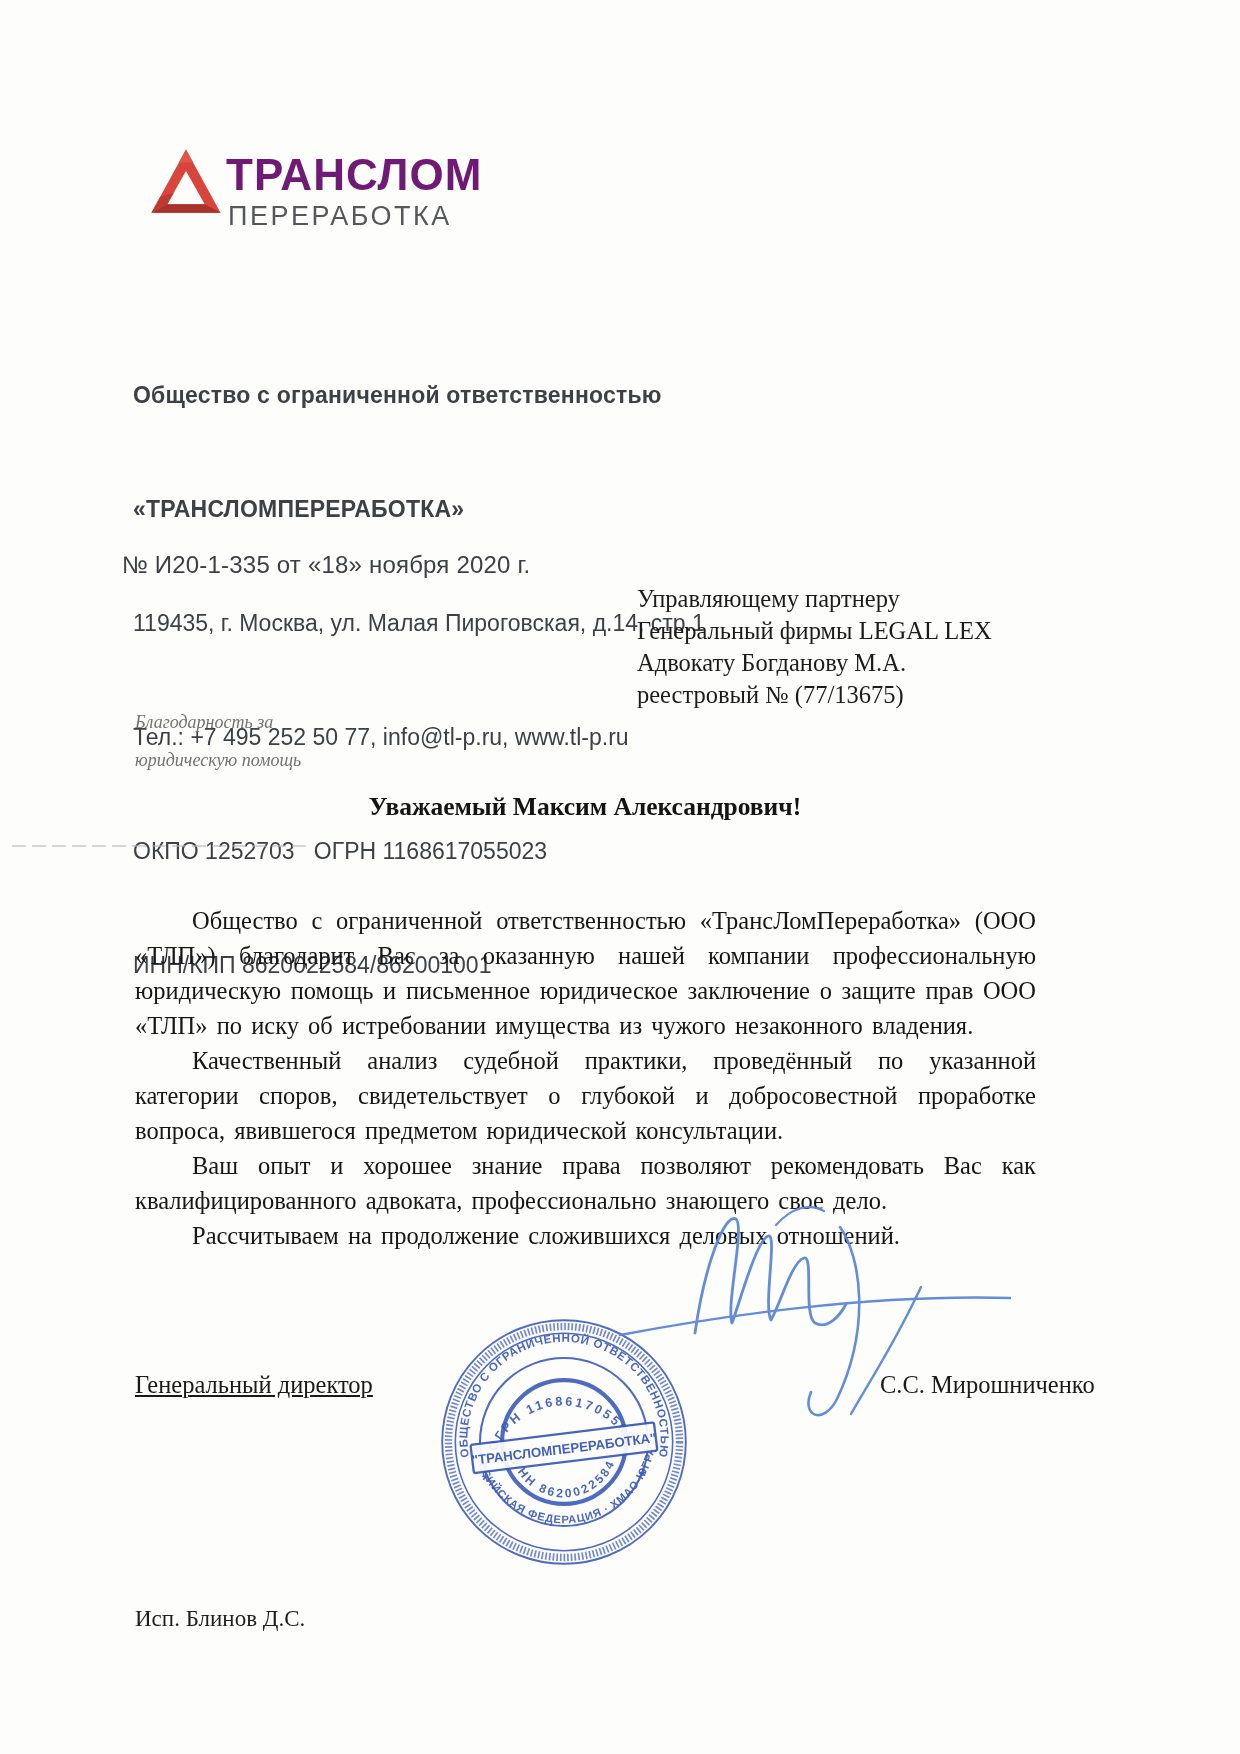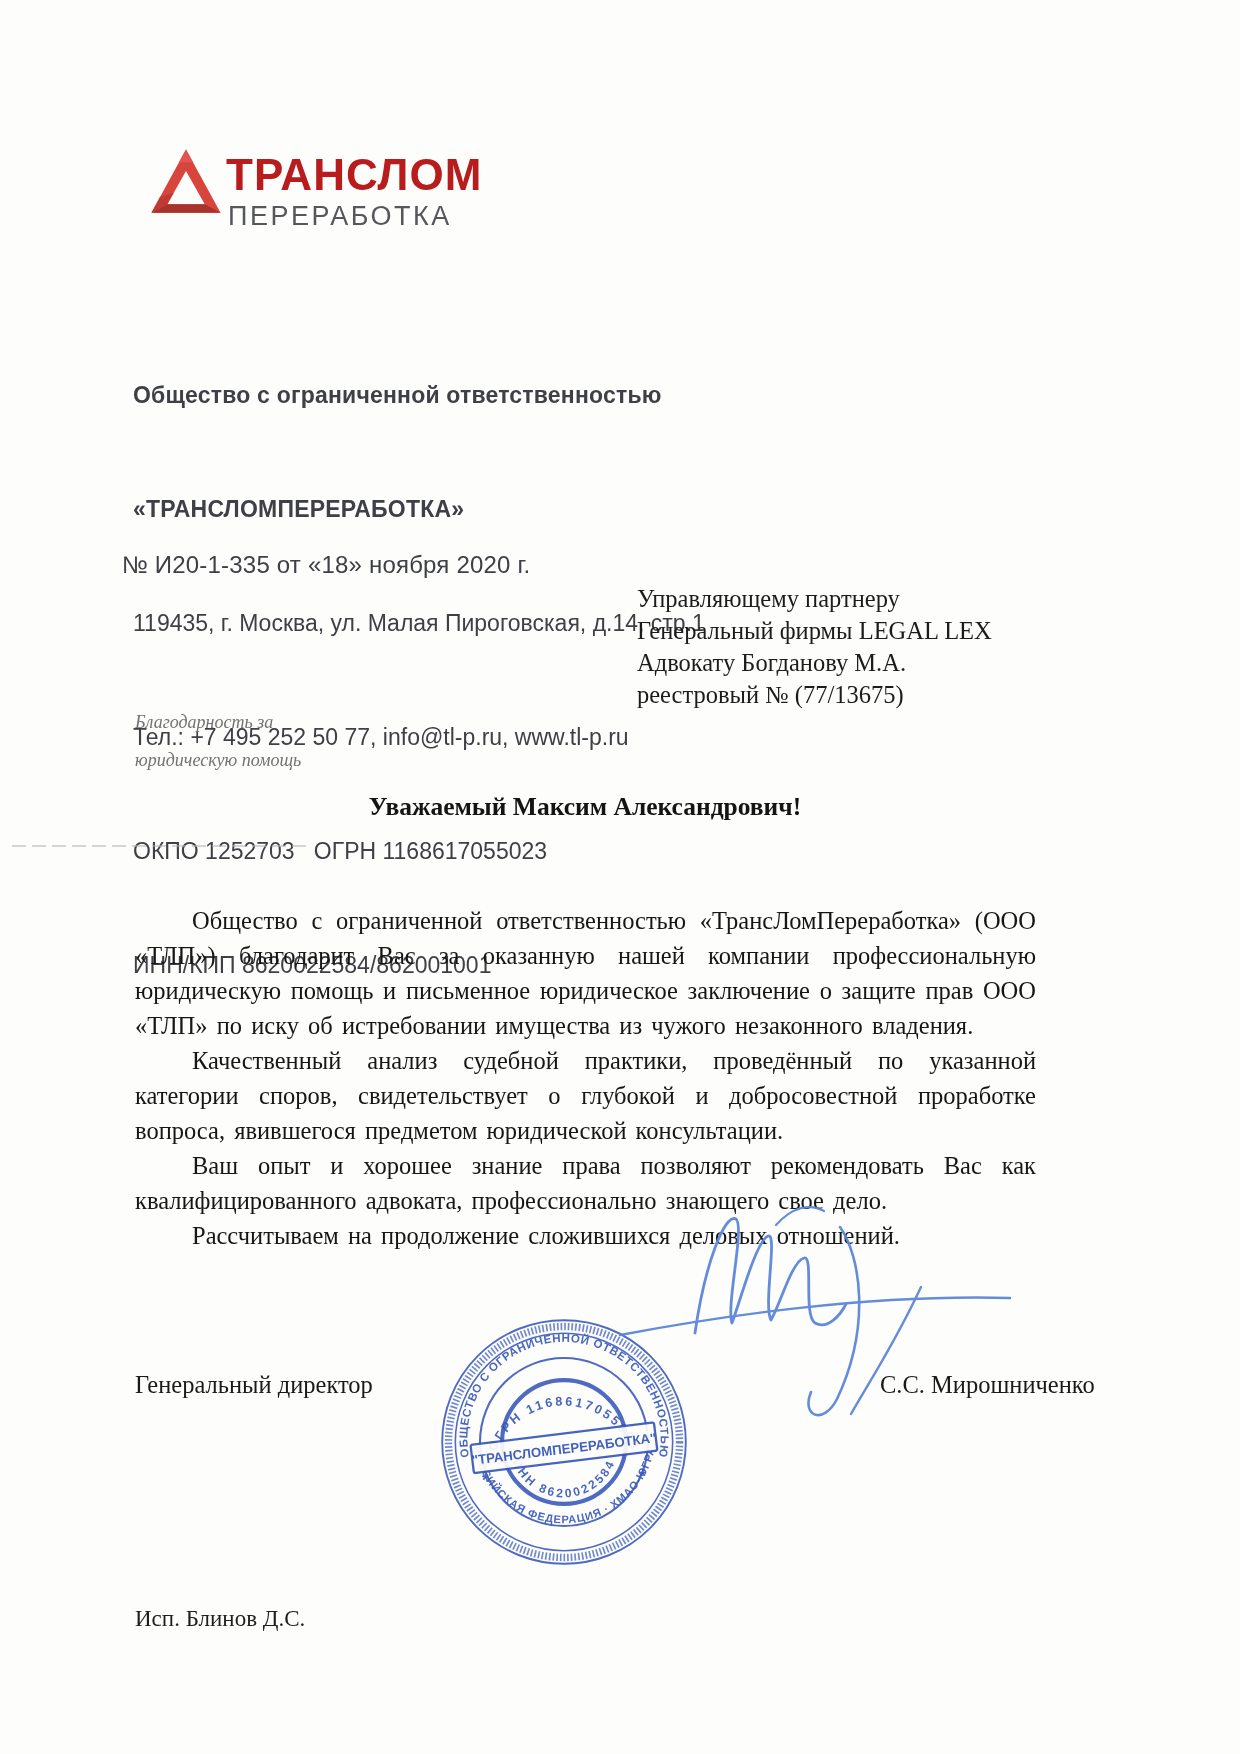--- a/index.html
+++ b/index.html
@@ -20,7 +20,7 @@
   .brand-name{
     left:226px;top:150px;
     font-size:44px;font-weight:700;letter-spacing:1px;
-    color:#b91c1c;
+    color:#701a75;
   }
   .brand-sub{
     left:228px;top:201px;

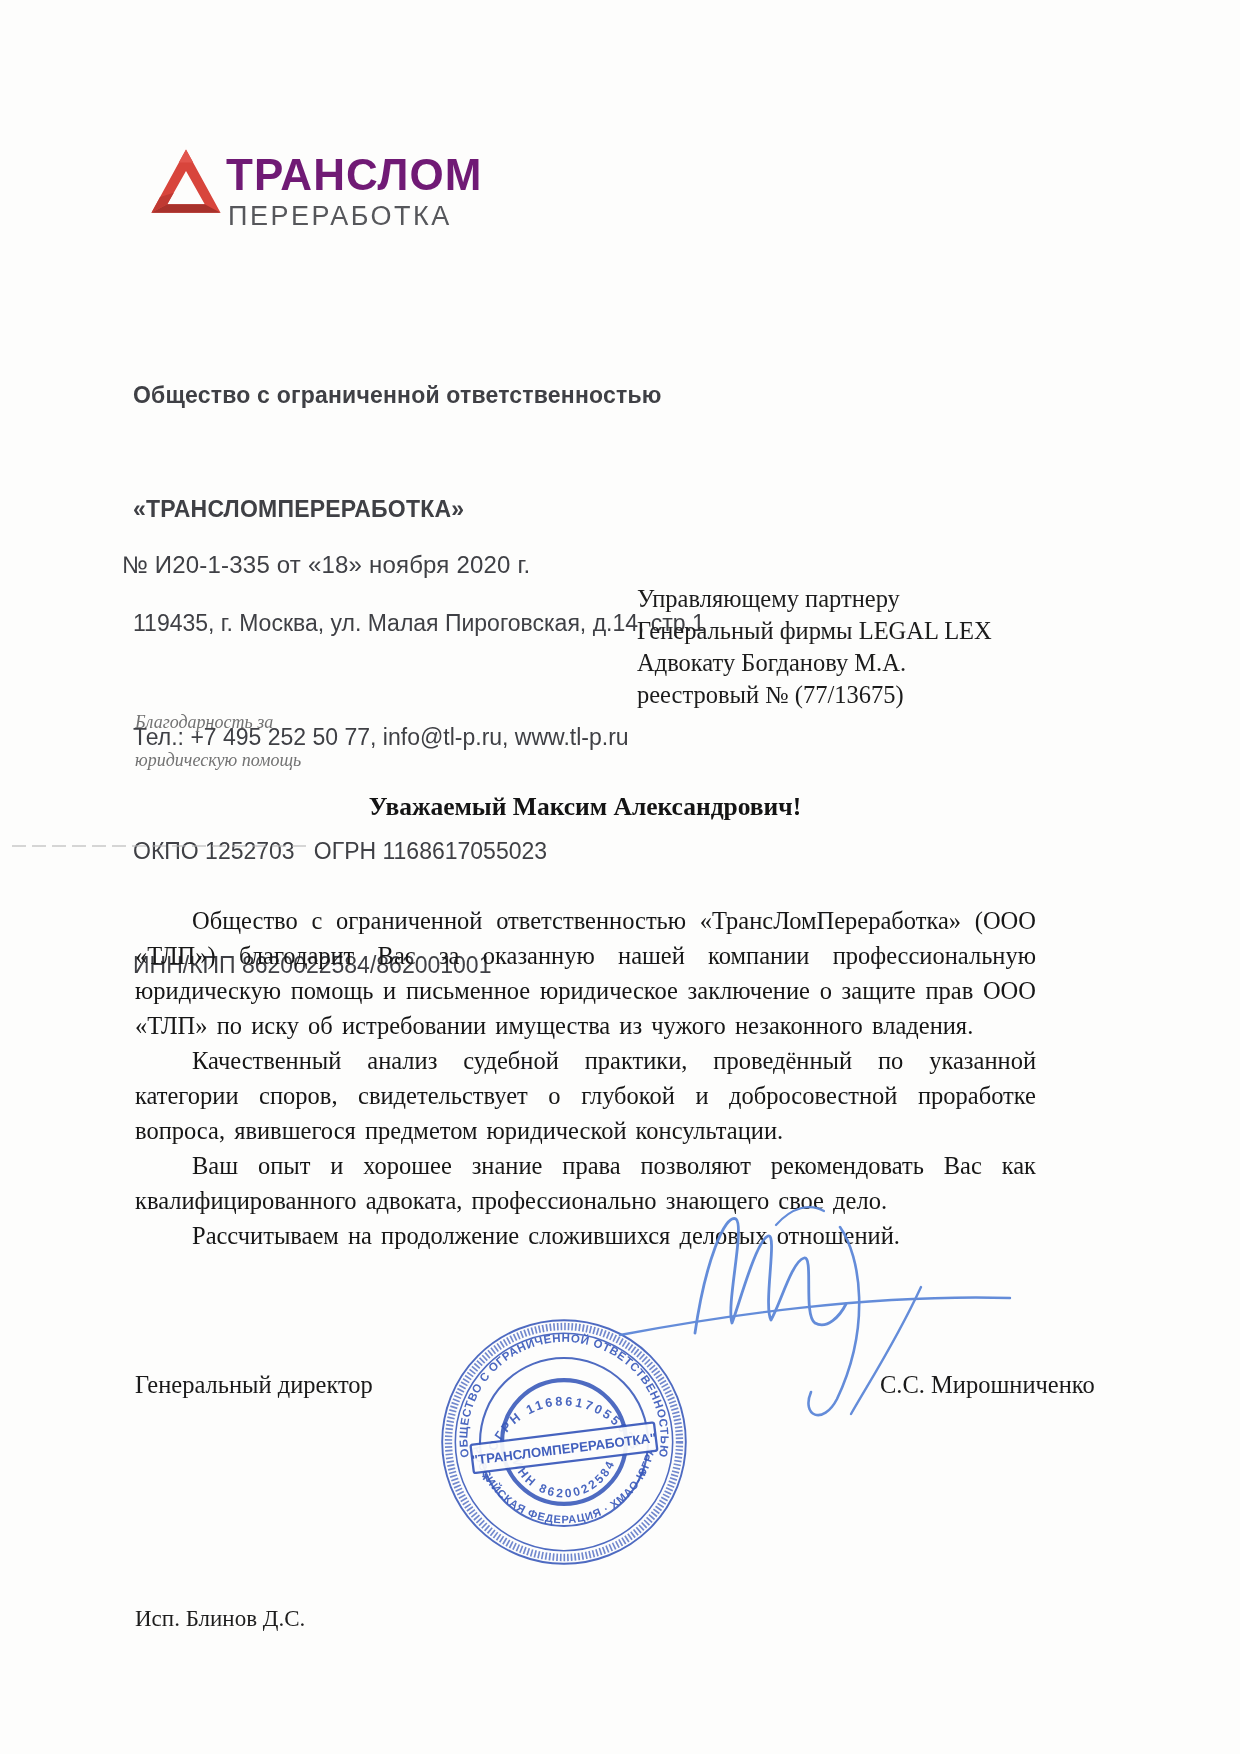--- a/index.html
+++ b/index.html
@@ -78,7 +78,7 @@
   }
 
   
-  .sig-position{left:135px;top:1371px;font-size:24.5px;color:#1a1a1a;}
+  .sig-position{left:135px;top:1371px;font-size:24.5px;color:#1a1a1a;text-decoration:underline;}
   .sig-name{left:880px;top:1371px;width:225px;font-size:24.5px;color:#1a1a1a;}
 
   

